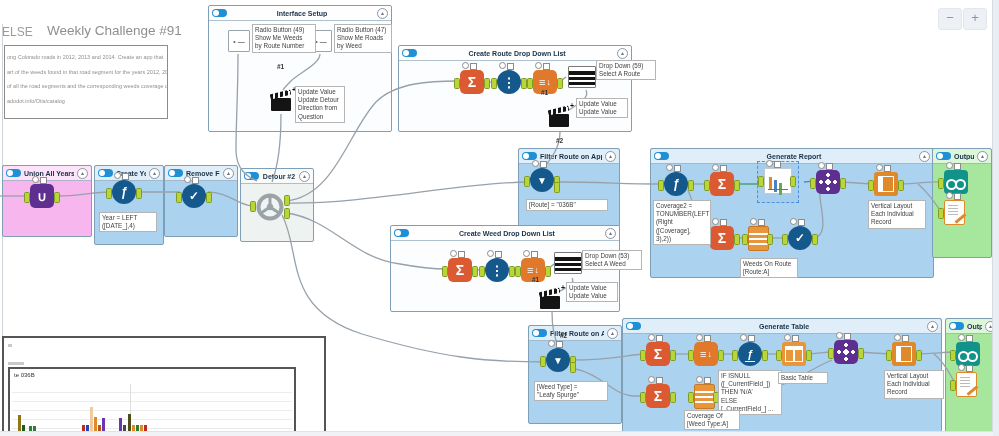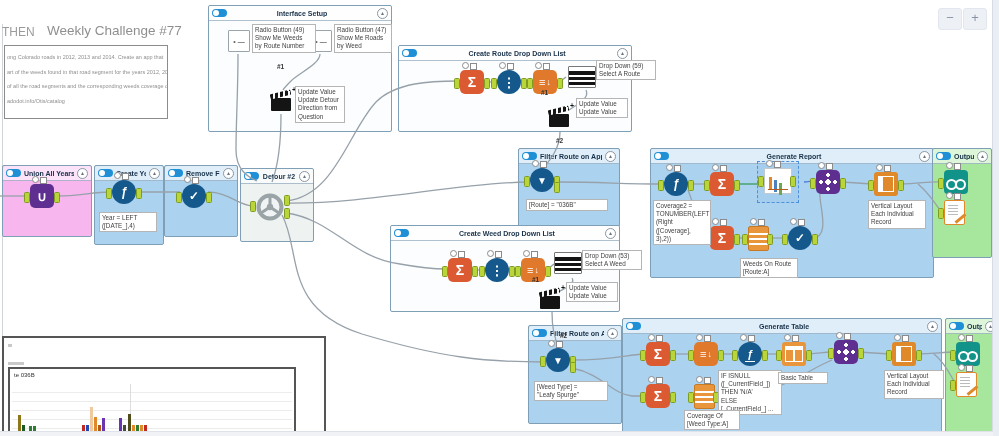--- a/index.html
+++ b/index.html
@@ -106,7 +106,7 @@
 <div class="zoom-btn" style="left:938px">−</div>
 <div class="zoom-btn" style="left:963px">+</div>
 
-<div class="brand">THEN</div>
+<div class="brand">ELSE</div>
 <div class="wtitle">Weekly Challenge #77</div>
 <div class="descbox">
   <span>ong Colorado roads in 2012, 2013 and 2014.  Create an app that</span>

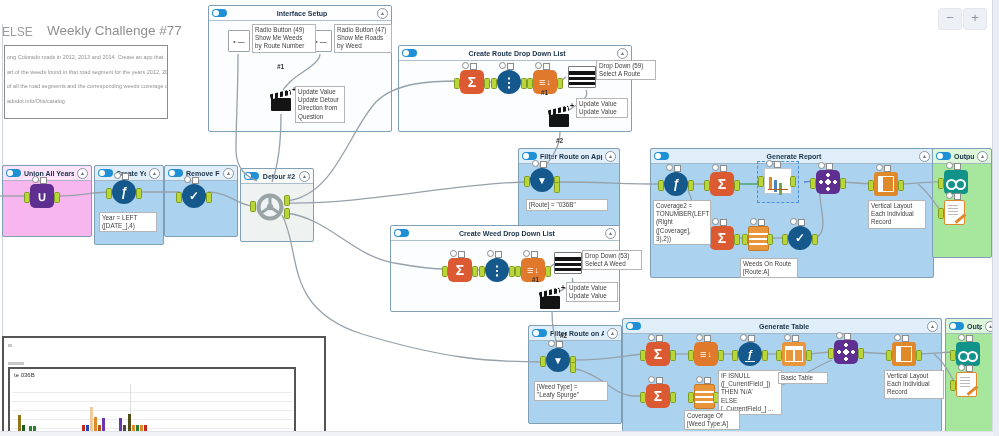--- a/index.html
+++ b/index.html
@@ -107,7 +107,7 @@
 <div class="zoom-btn" style="left:963px">+</div>
 
 <div class="brand">ELSE</div>
-<div class="wtitle">Weekly Challenge #77</div>
+<div class="wtitle">Weekly Challenge #91</div>
 <div class="descbox">
   <span>ong Colorado roads in 2012, 2013 and 2014.  Create an app that</span>
   <span>art of the weeds found in that road segment for the years 2012, 2013</span>

